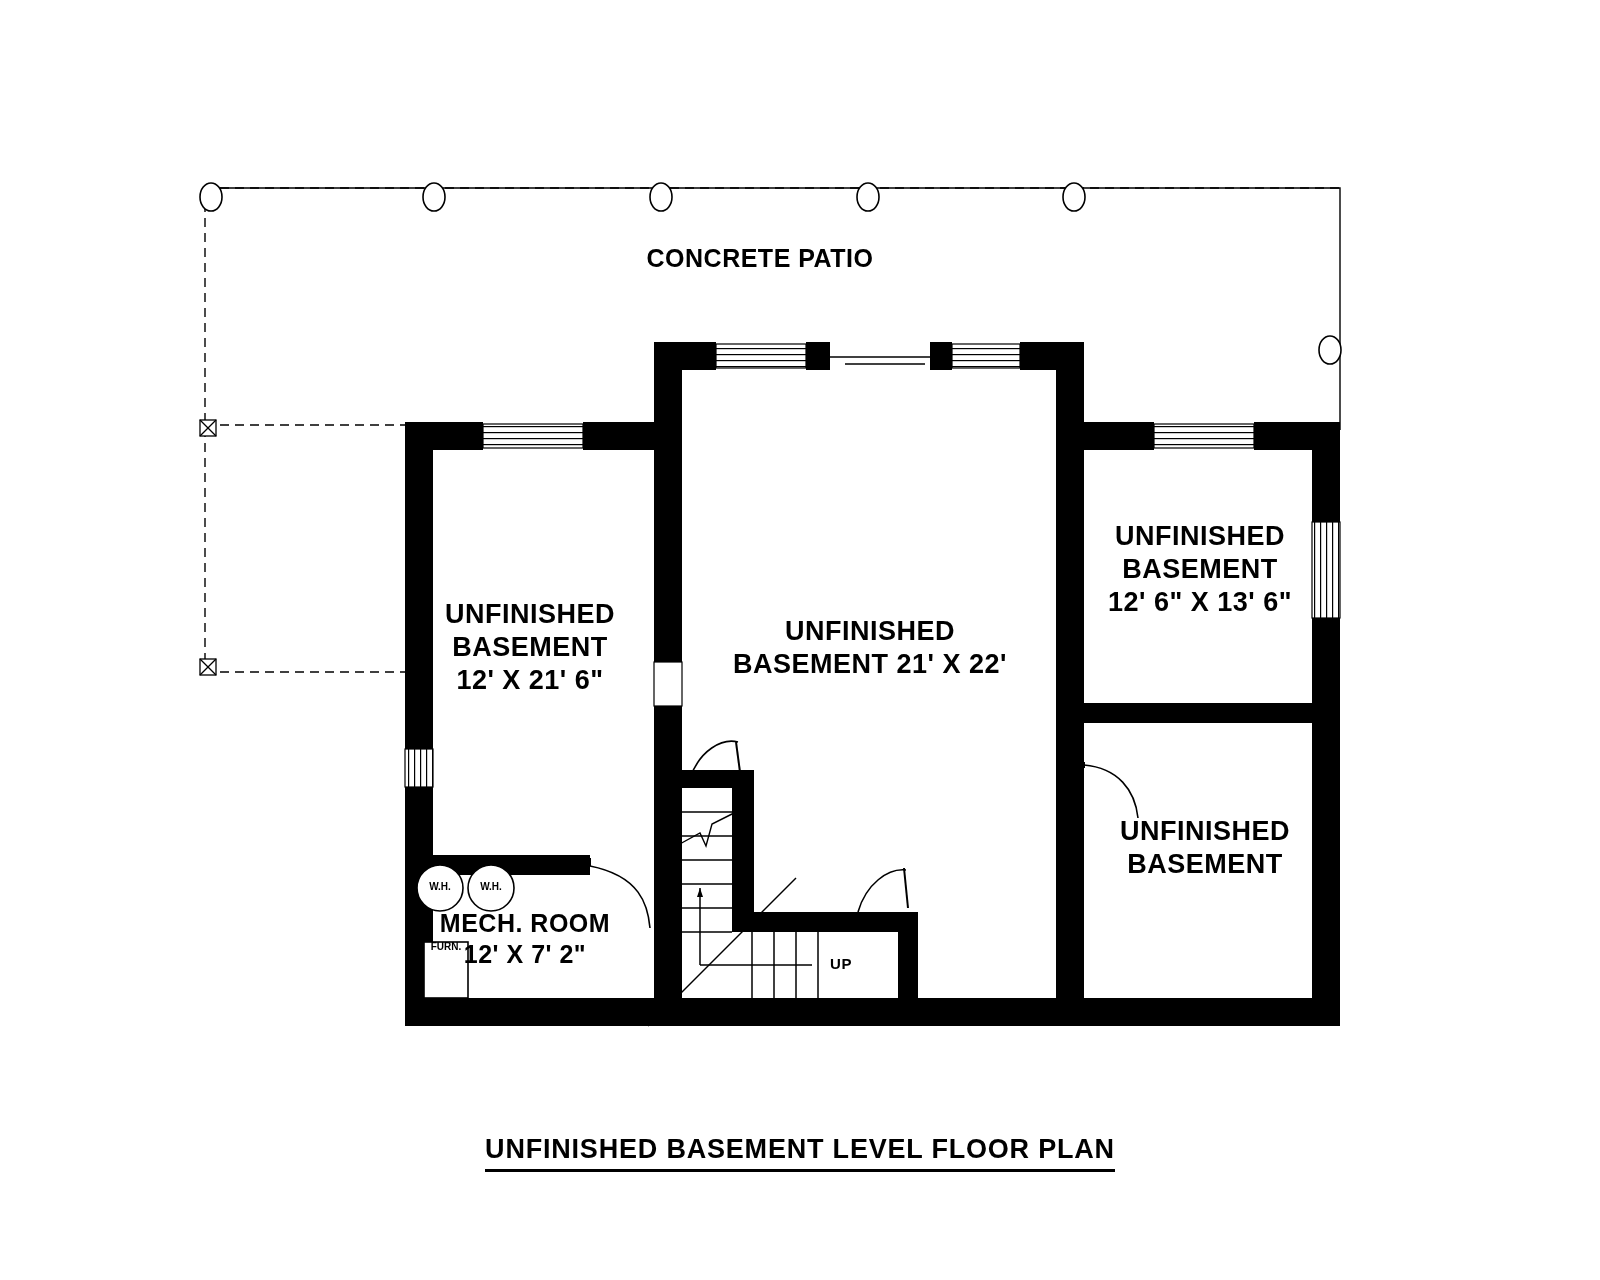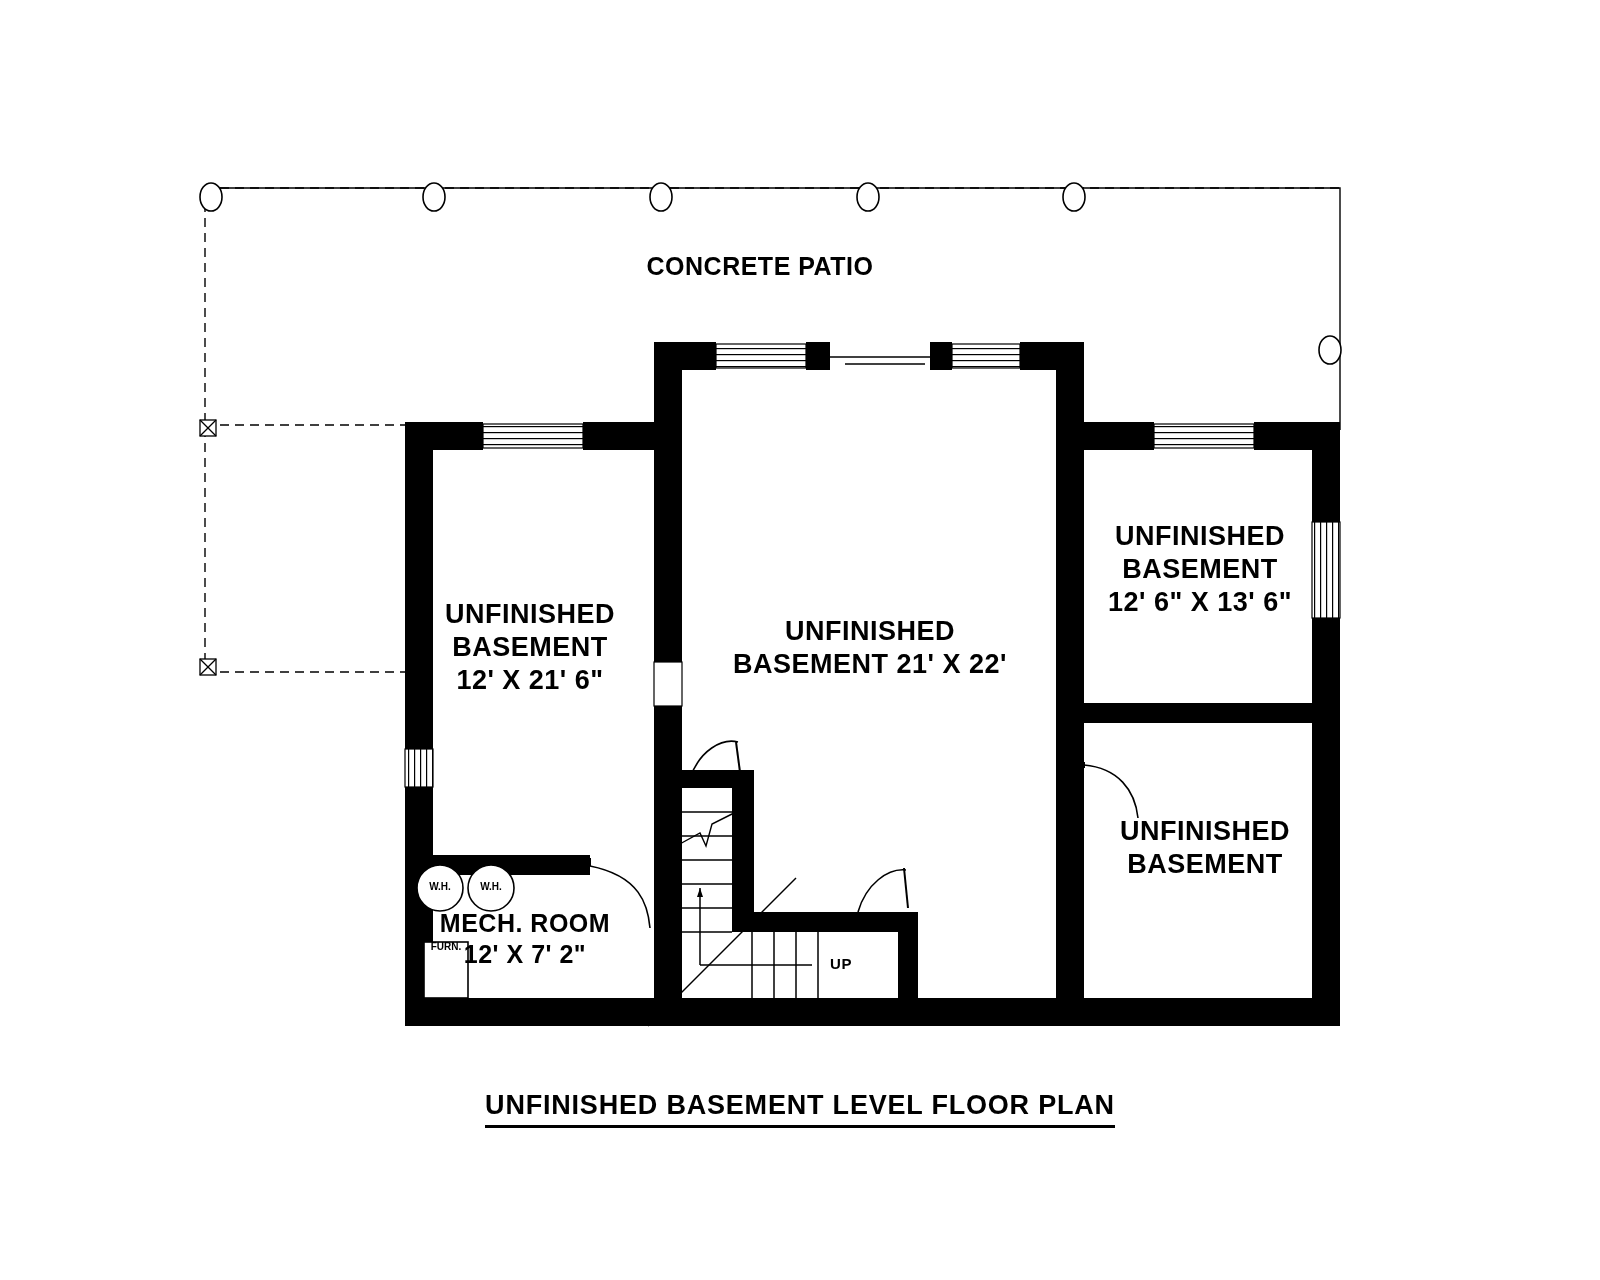--- a/index.html
+++ b/index.html
@@ -215,7 +215,7 @@
     </g>
   </svg>
 
-  <div class="room-label lbl-big" style="left:560px; top:251px; width:400px;">
+  <div class="room-label lbl-big" style="left:560px; top:243px; width:400px;">
     <span class="ln">CONCRETE PATIO</span>
   </div>
 

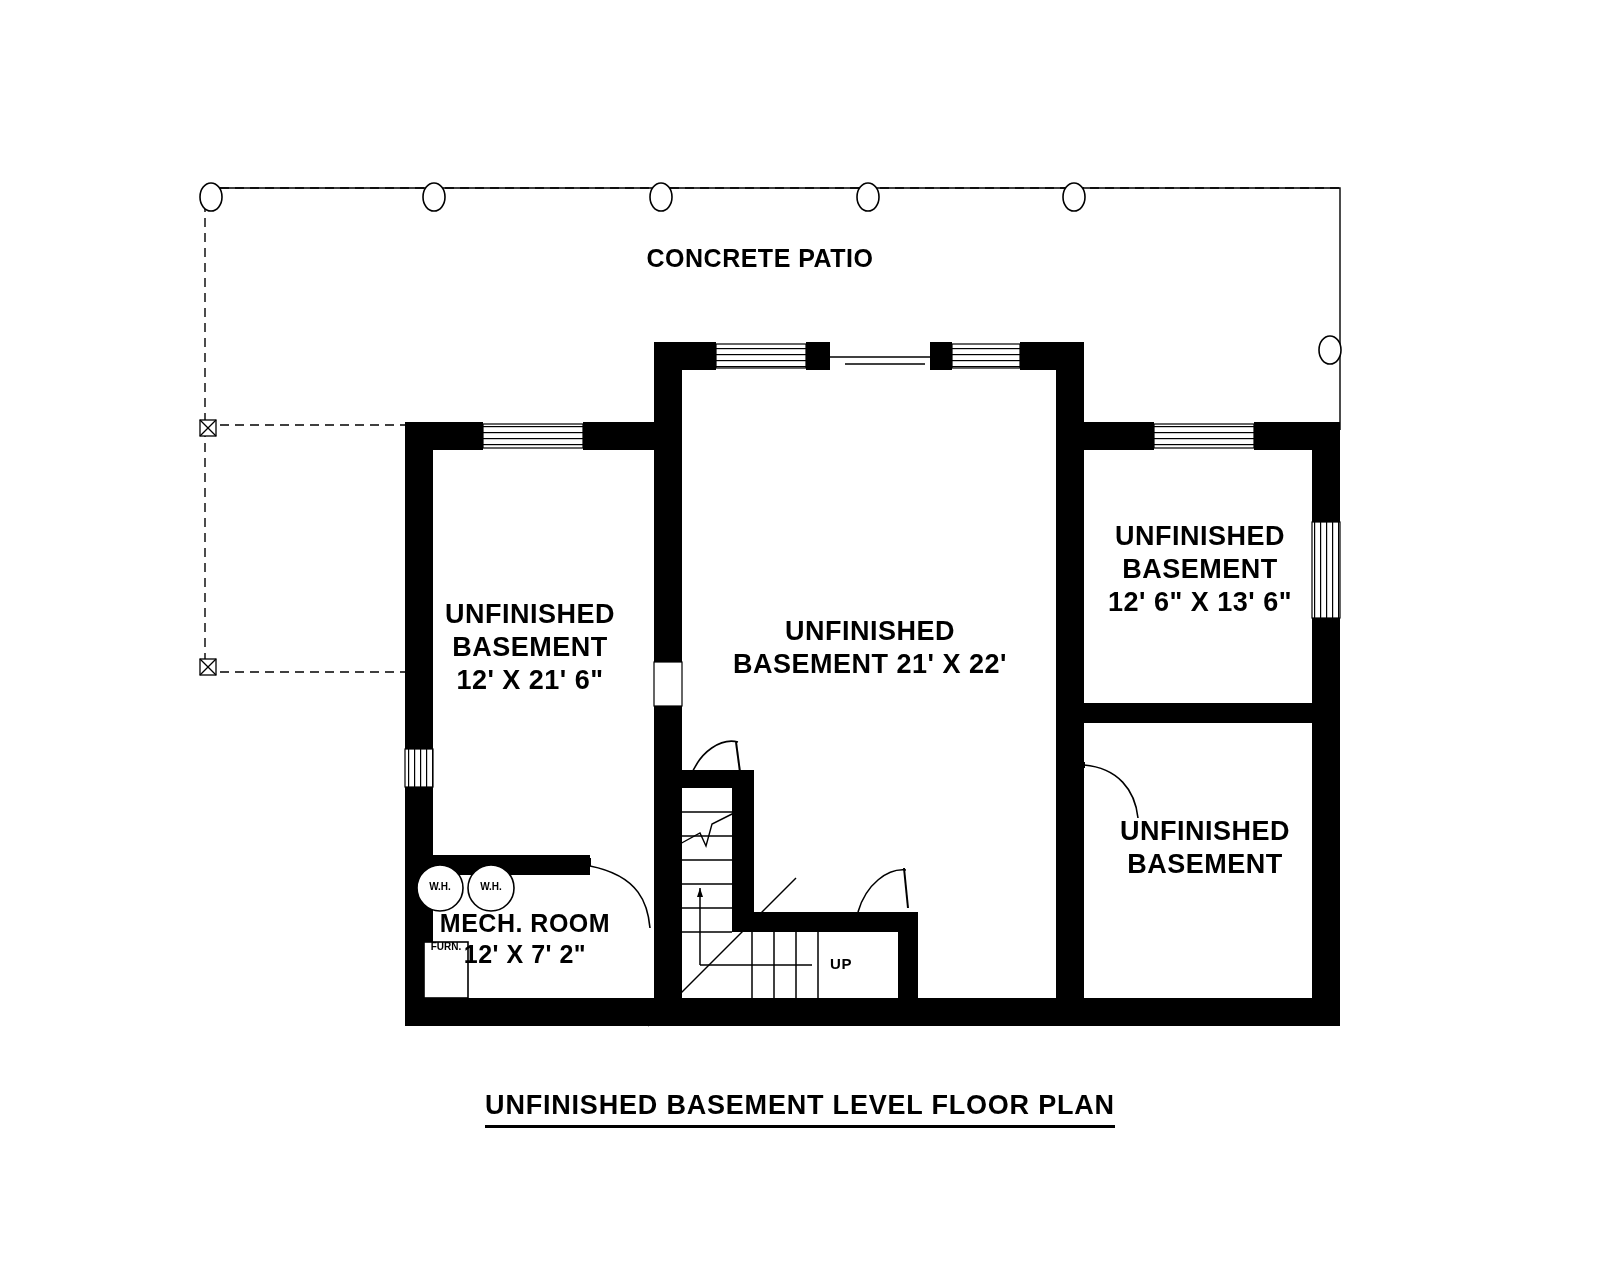--- a/index.html
+++ b/index.html
@@ -60,6 +60,7 @@
     display: inline-block;
     border-bottom: 3px solid #000;
     padding-bottom: 4px;
+    margin-top: 44px;
   }
 </style>
 </head>

